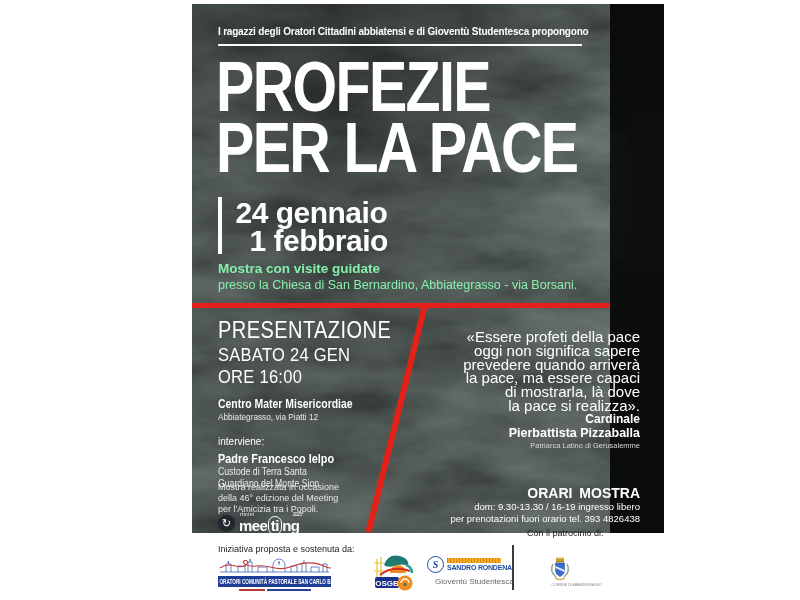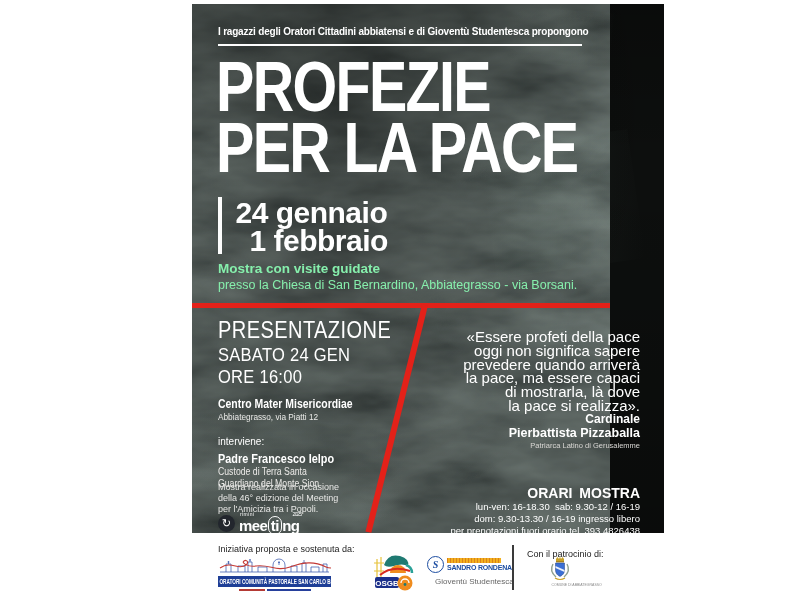--- a/index.html
+++ b/index.html
@@ -204,7 +204,6 @@
 
     <div class="orari">
       <div class="orari-heading">ORARI MOSTRA</div>
-      <div class="orari-line">lun-ven: 16-18.30  sab: 9.30-12 / 16-19</div>
       <div class="orari-line">dom: 9.30-13.30 / 16-19 ingresso libero</div>
       <div class="orari-line">per prenotazioni fuori orario tel. 393 4826438</div>
     </div>

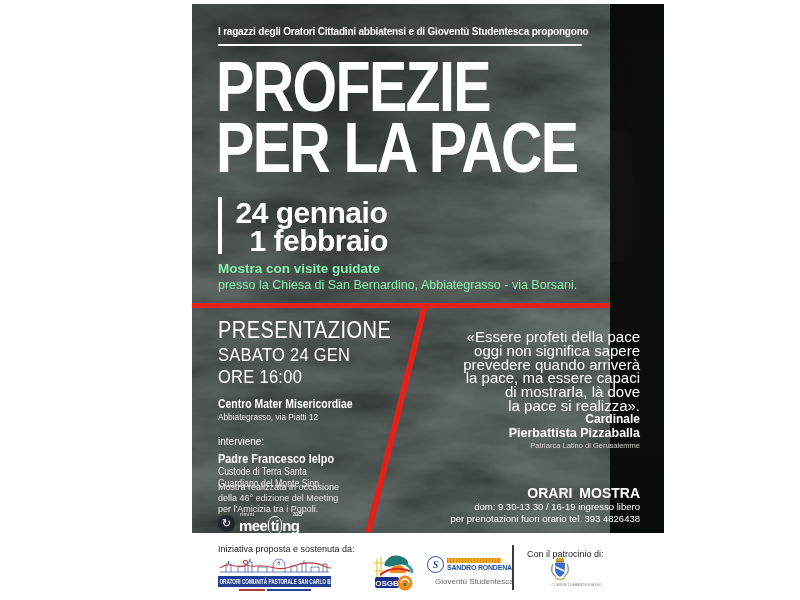--- a/index.html
+++ b/index.html
@@ -86,7 +86,7 @@
   
   .footer-label{position:absolute;font-size:9px;color:#222;}
   .label-left{left:218px;top:544px;}
-  .label-right{left:527px;top:549px;}
+  .label-right{left:527px;top:528px;}
 
   .oratori-logo{position:absolute;left:218px;top:556px;width:113px;}
   .oratori-banner{margin-top:-1px;background:#1e3e96;height:11px;display:flex;align-items:center;overflow:hidden;}

